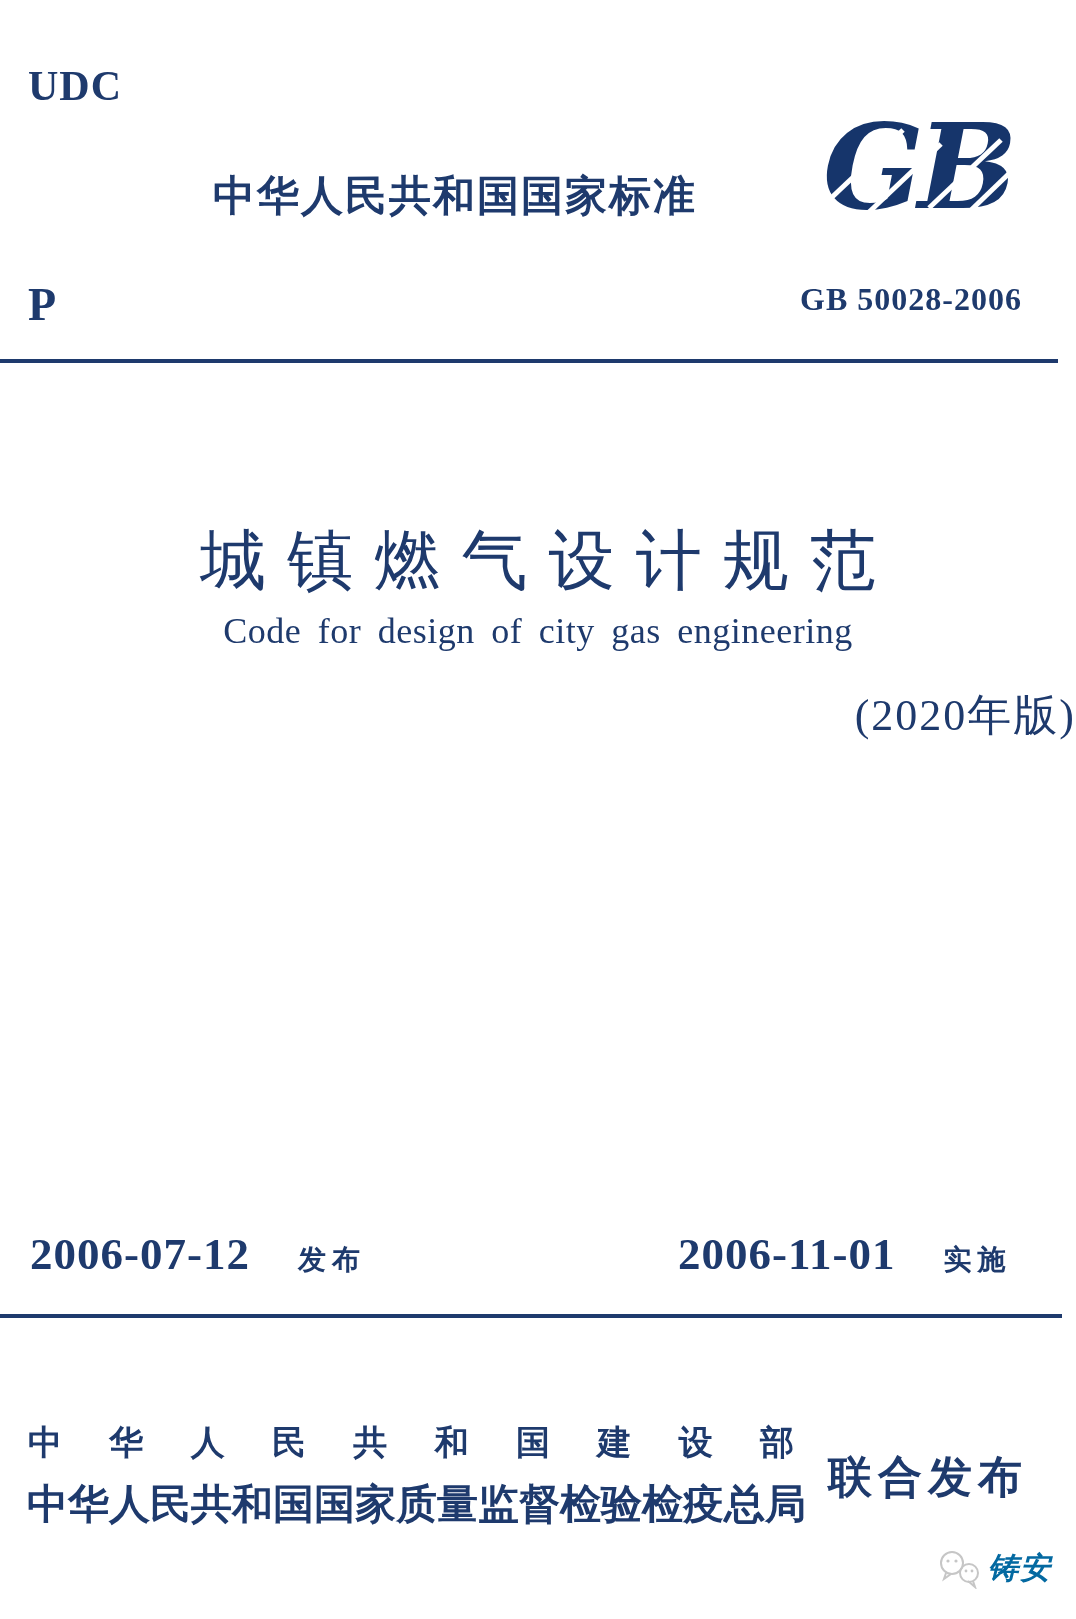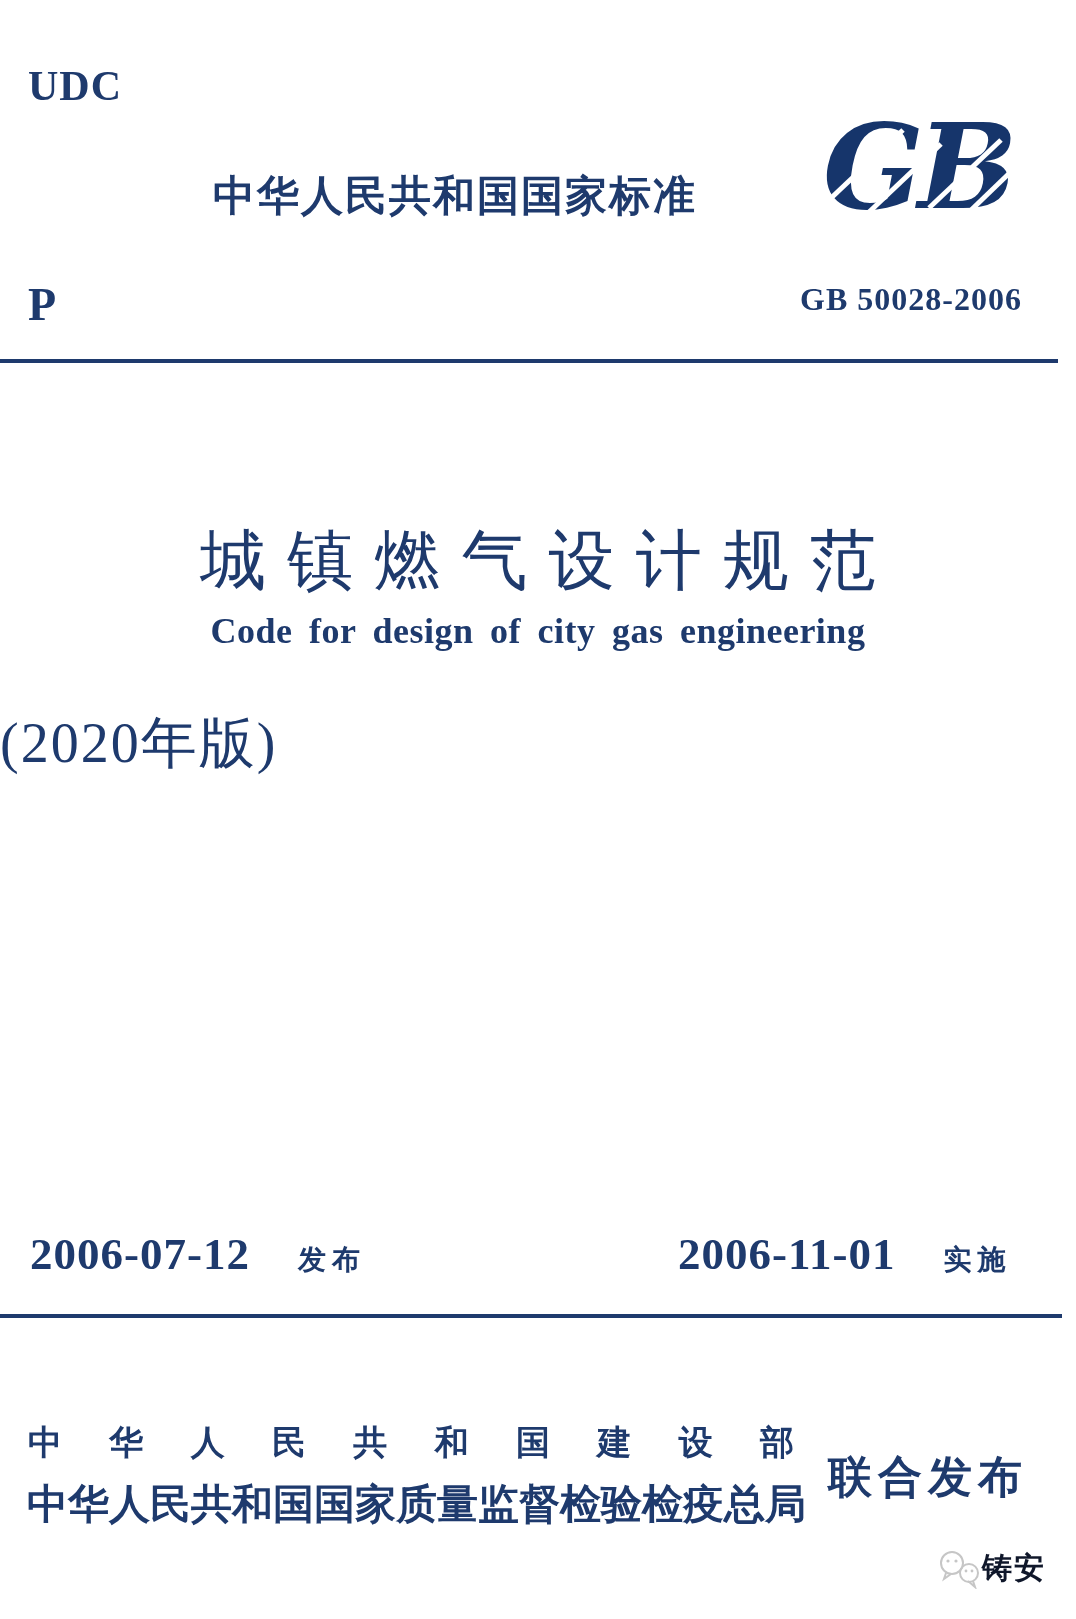--- a/index.html
+++ b/index.html
@@ -61,7 +61,6 @@
     text-align: center;
     font-size: 36px; word-spacing: 7px; letter-spacing: 0.5px;
     white-space: nowrap;
-    font-weight: bold;
   }
   .edition {
     position: absolute; left: 0; top: 686px; width: 100%;

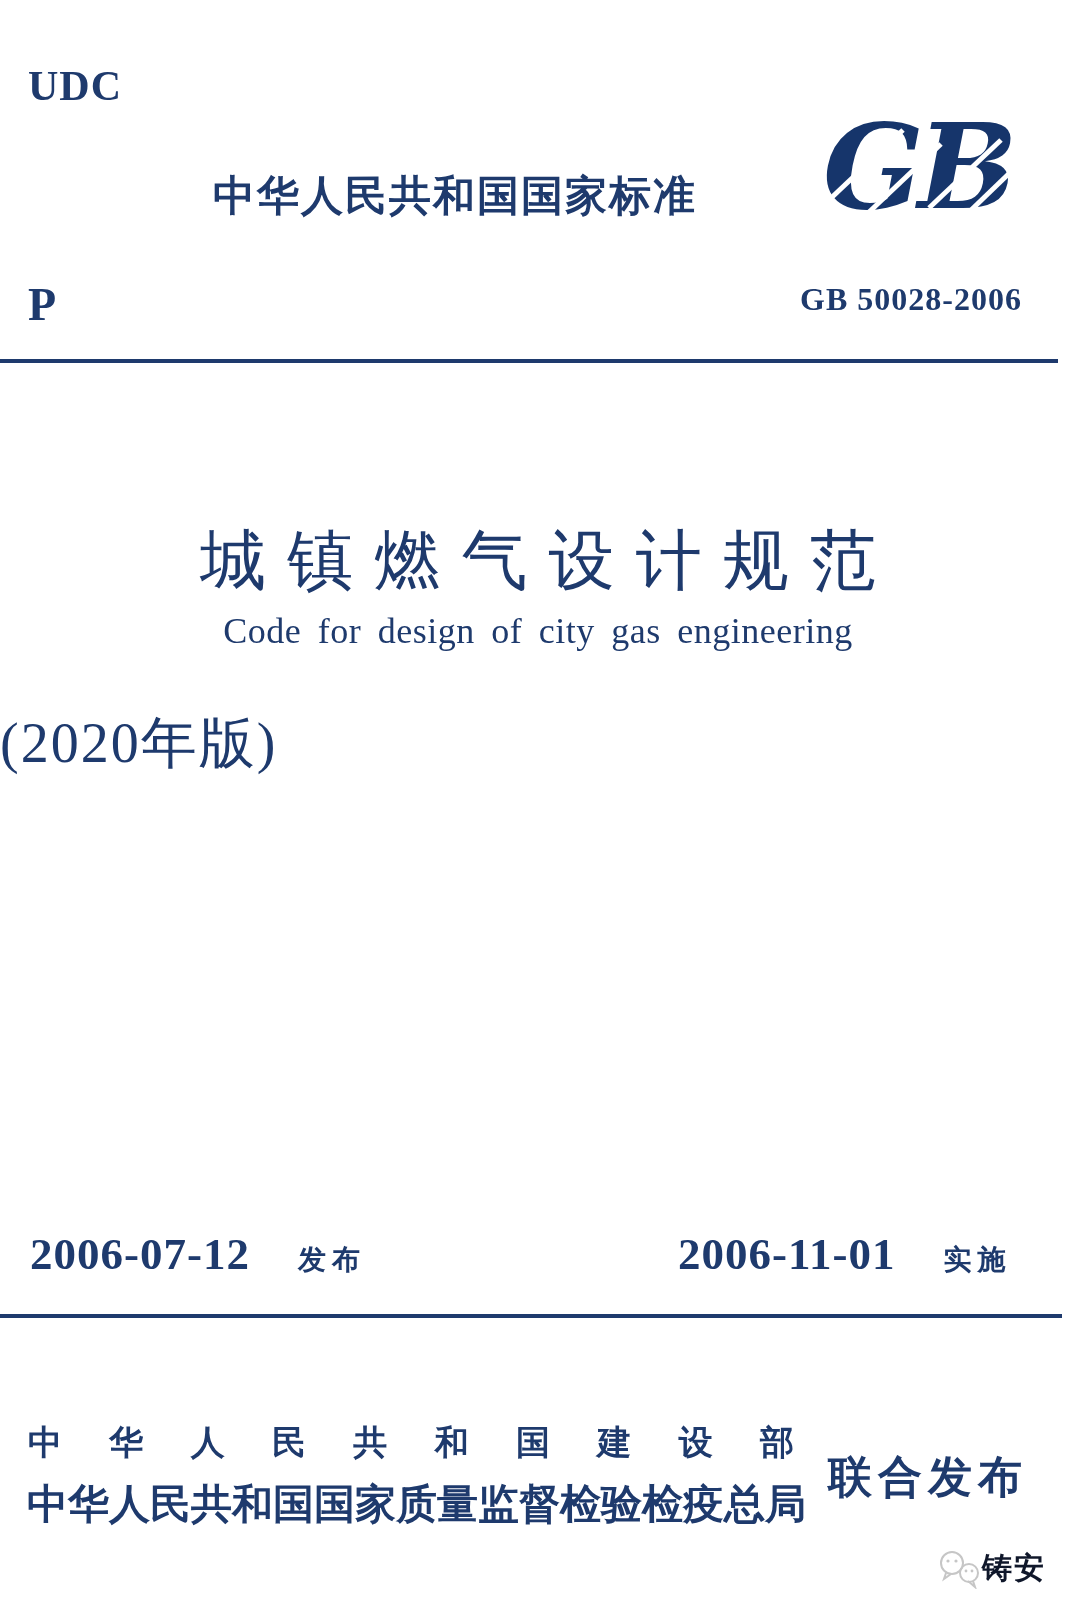--- a/index.html
+++ b/index.html
@@ -64,10 +64,9 @@
   }
   .edition {
     position: absolute; left: 0; top: 686px; width: 100%;
-    text-align: left;
-    font-size: 56px; letter-spacing: 2px;
+    text-align: right;
+    font-size: 44px; letter-spacing: 2px;
     white-space: nowrap;
-    margin-top: 20px;
   }
 
   

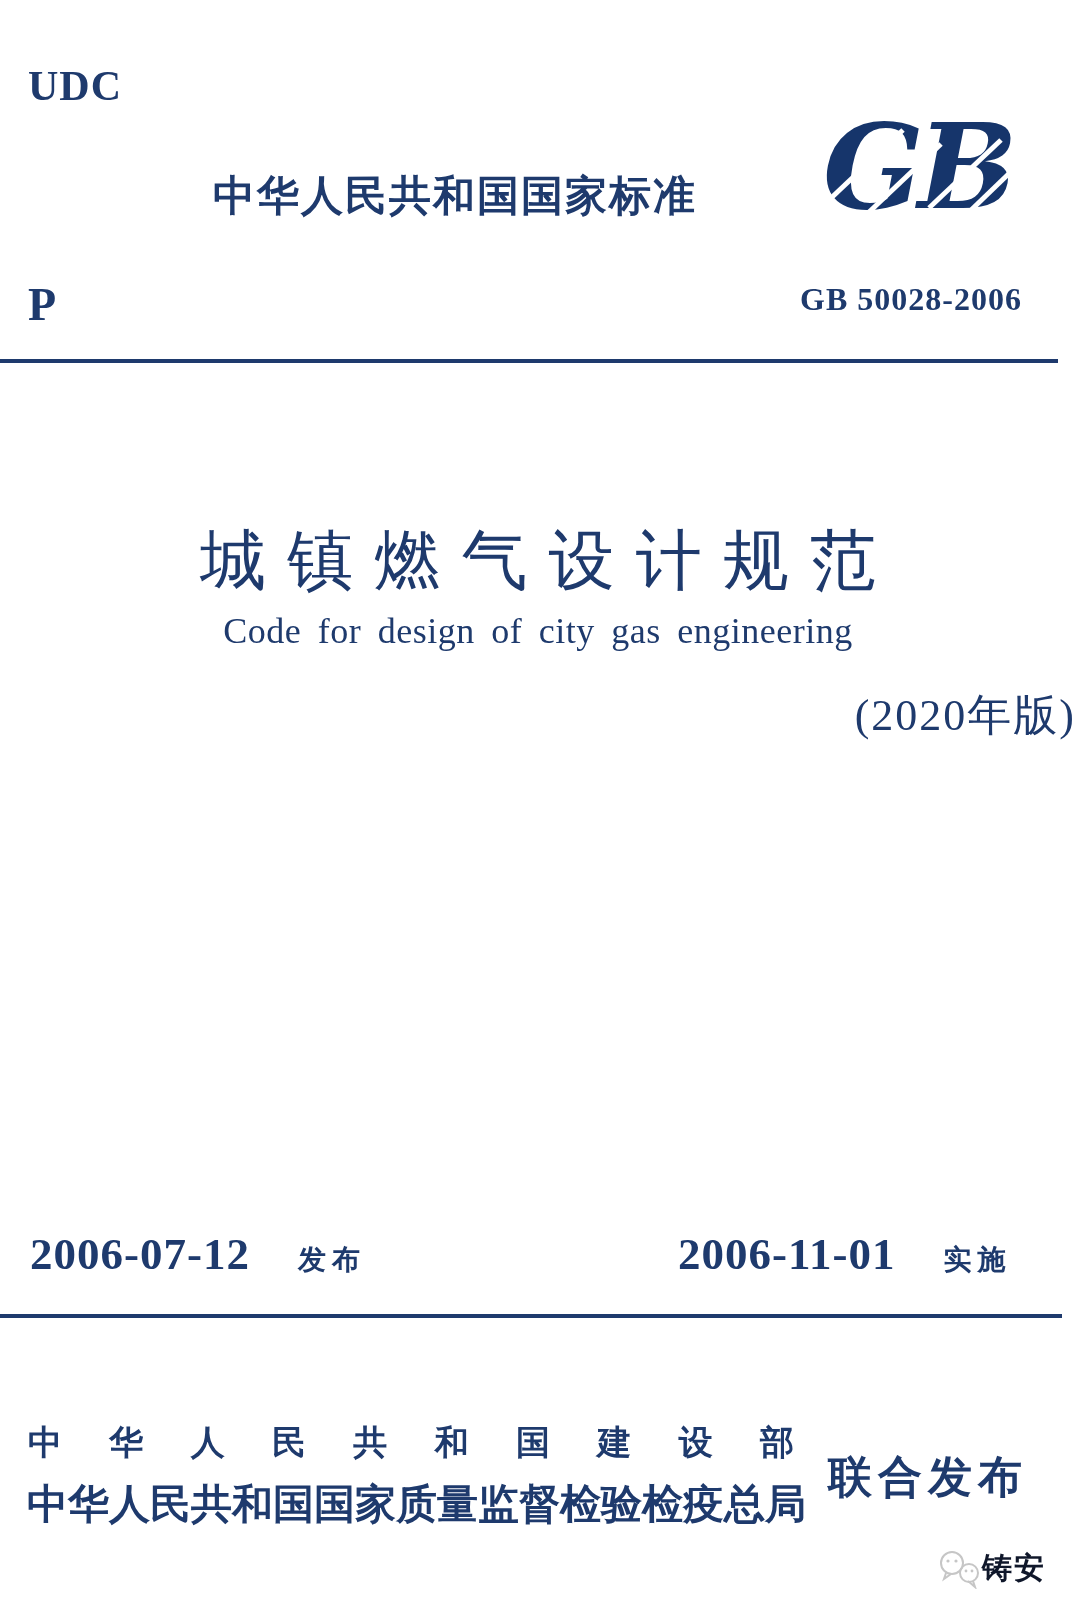--- a/index.html
+++ b/index.html
@@ -104,8 +104,9 @@
   
   .watermark {
     position: absolute; left: 936px; top: 1548px;
-    display: flex; align-items: center; 
-    color: #0f172a;
+    display: flex; align-items: center; gap: 6px;
+    color: #0369a1;
+    font-style: italic;
   }
   .watermark-text {
     font-family: "Liberation Sans", "DejaVu Sans", sans-serif;

